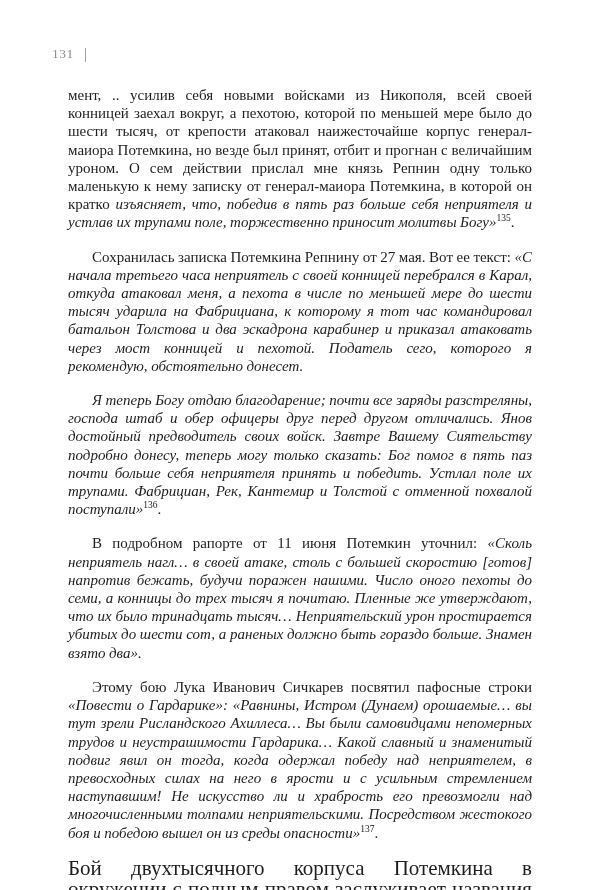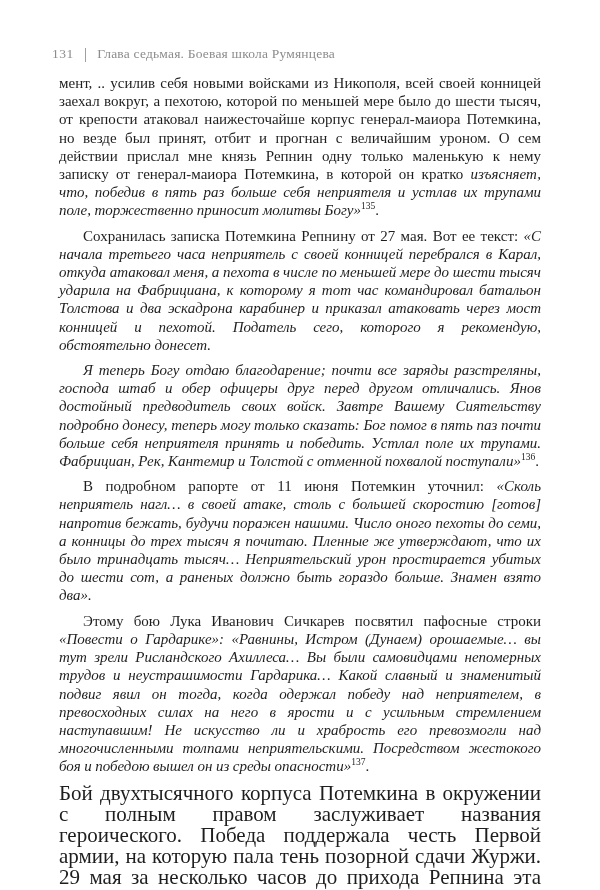--- a/index.html
+++ b/index.html
@@ -24,7 +24,7 @@
     gap:11px;
     color:var(--header-gray);
     font-size:13.5px;
-    margin-bottom:12px;
+    margin-bottom:24px;
     user-select:none;
   }
   .page-num{letter-spacing:.5px;}

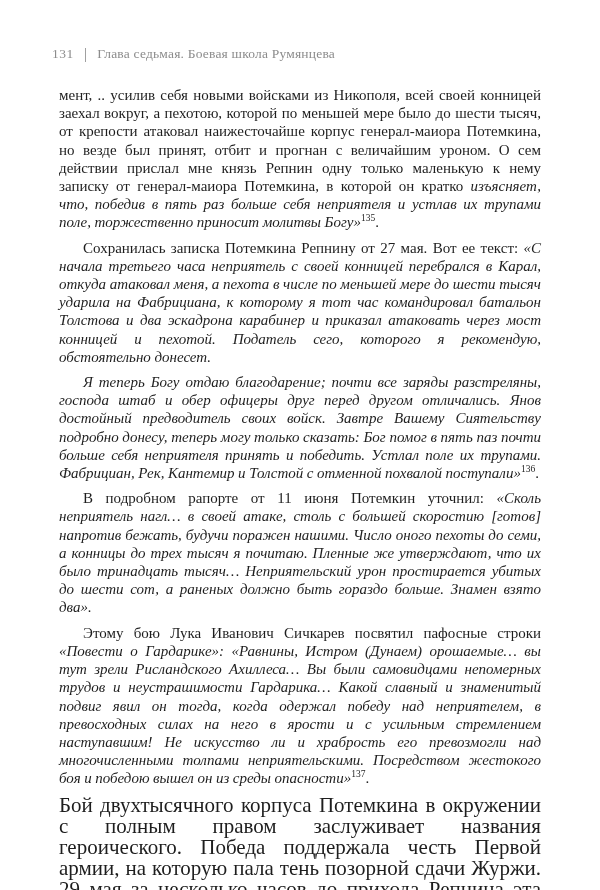--- a/index.html
+++ b/index.html
@@ -64,7 +64,6 @@
   <header class="page-header">
     <span class="page-num">131</span>
     <span class="hdr-divider"></span>
-    <span class="chapter-title">Глава седьмая. Боевая школа Румянцева</span>
   </header>
   <main class="page-body">
       <p class="para"><span>мент, .. усилив себя новыми войсками из Никополя, всей своей конницей заехал вокруг, а пехотою, которой по меньшей мере было до шести тысяч, от крепости атаковал наижесточайше корпус генерал-маиора Потемкина, но везде был принят, отбит и прогнан с величайшим уроном. О сем действии прислал мне князь Репнин одну только маленькую к нему записку от генерал-маиора Потемкина, в которой он кратко </span><span class="it">изъясняет, что, победив в пять раз больше себя неприятеля и устлав их трупами поле, торжественно приносит молитвы Богу»</span><sup class="fn">135</sup><span>.</span></p>

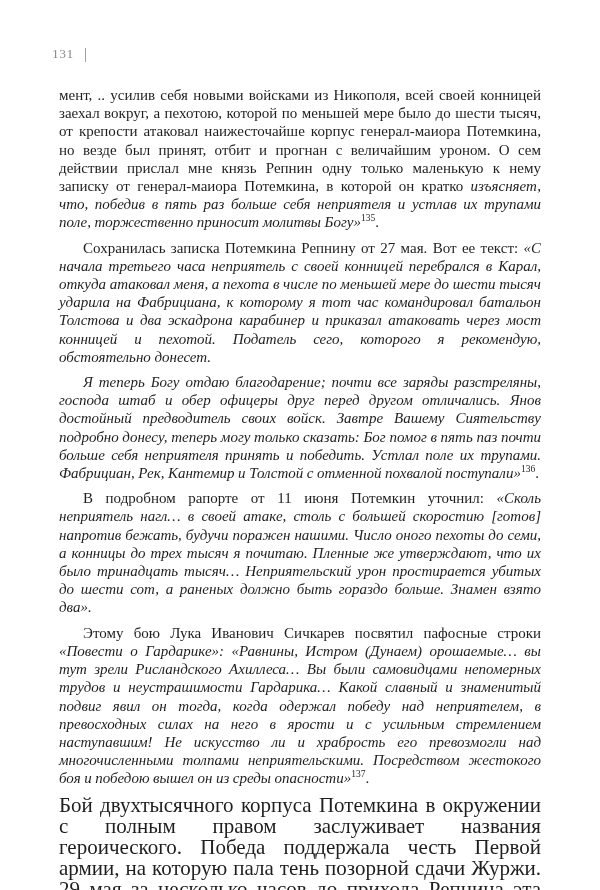--- a/index.html
+++ b/index.html
@@ -36,7 +36,7 @@
   .chapter-title{letter-spacing:.2px;}
   .page-body{display:block;}
   .para{
-    margin:7px;
+    margin:16px;
     text-align:justify;
     font-size:15px;
     line-height:18.2px;

